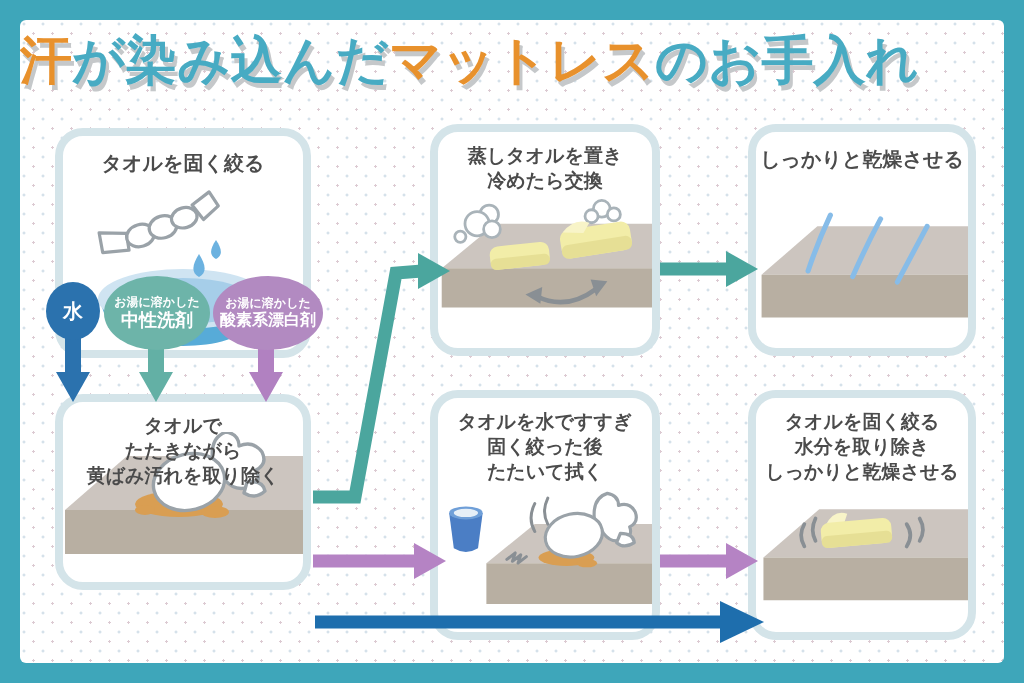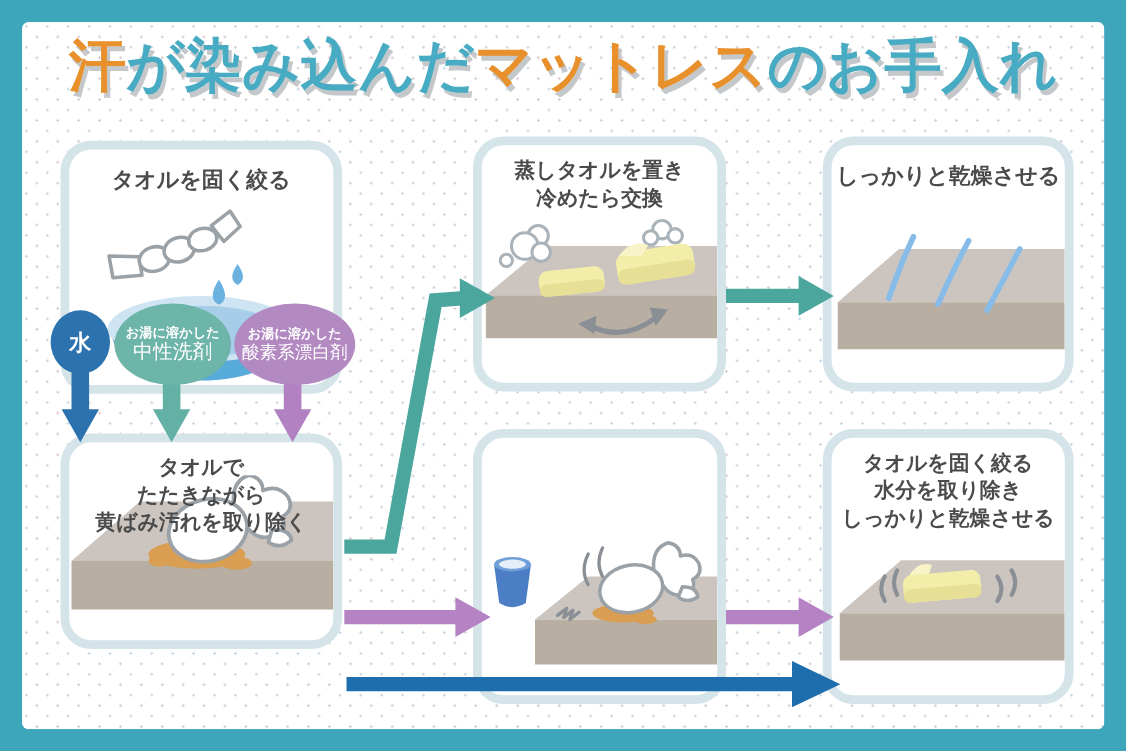--- a/index.html
+++ b/index.html
@@ -12,7 +12,7 @@
       radial-gradient(circle,#c7d7e3 1.1px,transparent 1.3px);
     background-size:19px 19px,19px 19px;
     background-position:4px 4px,13.5px 13.5px;}
-  .main-title{position:absolute;top:12px;left:0;right:0;z-index:2;text-align:center;
+  .main-title{position:absolute;top:12px;left:0;right:0;z-index:2;
     font-size:52px;font-weight:900;letter-spacing:0px;line-height:1.1;
     text-shadow:3px 5px 0 #c5c8ca;white-space:nowrap;}
   .seg-orange{color:#e8912c;}

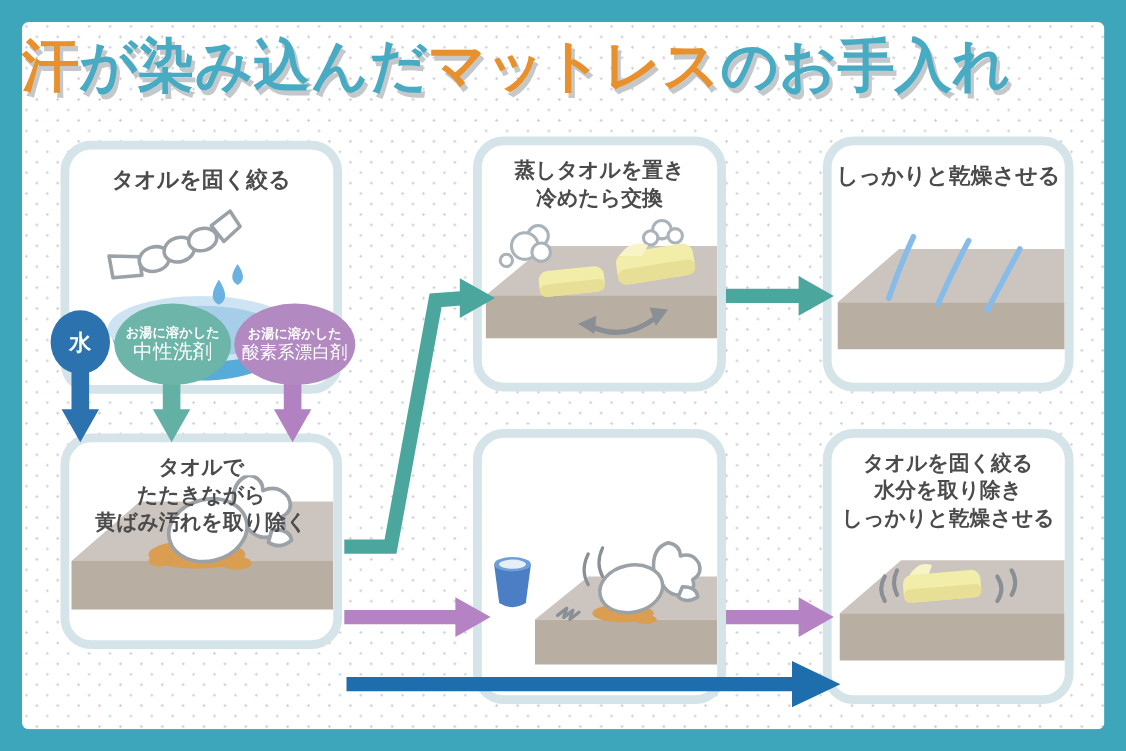--- a/index.html
+++ b/index.html
@@ -36,7 +36,7 @@
   #bubble-detergent{left:84px;top:256px;width:106px;height:74px;background:#6db4a9;}
   #bubble-bleach{left:193px;top:256px;width:110px;height:74px;background:#b28ac1;}
   .bubble .l1{font-size:12px;font-weight:bold;}
-  .bubble .l2{font-size:18px;font-weight:normal;}
+  .bubble .l2{font-size:18px;font-weight:bold;}
   #bubble-bleach .l2{font-size:16px;text-align:center;}
 </style>
 </head>

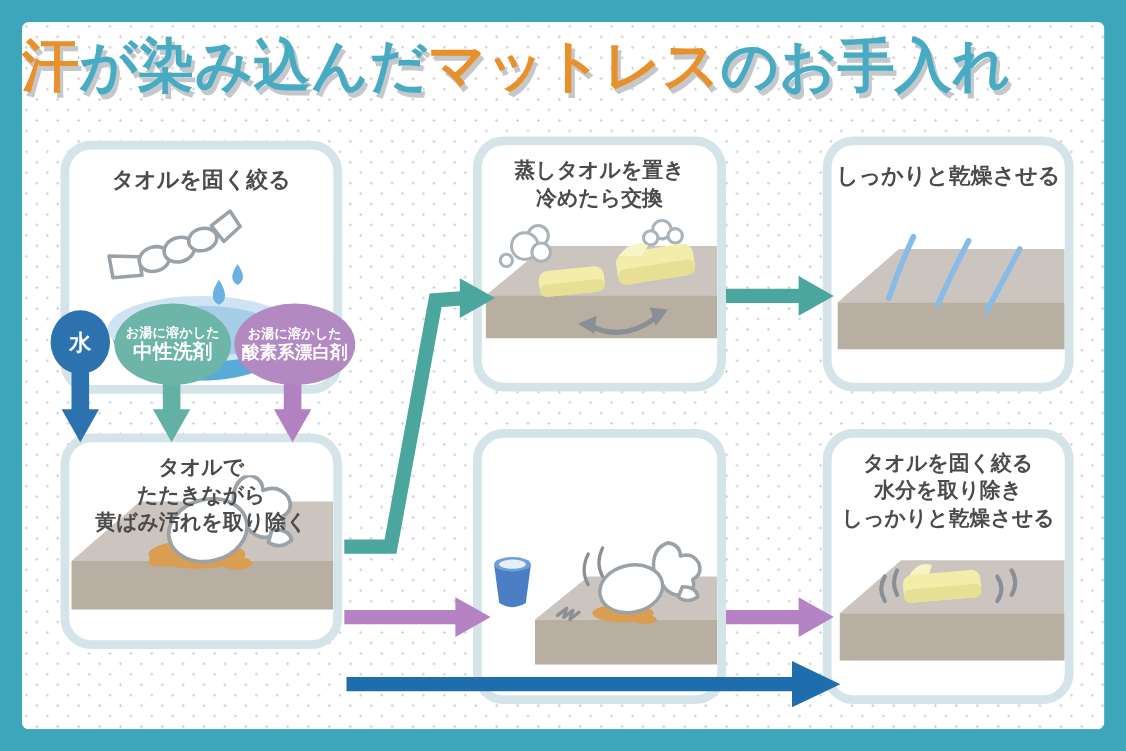--- a/index.html
+++ b/index.html
@@ -145,6 +145,9 @@
     </div>
 
     <div class="panel" id="panel-step5">
+      <div class="panel-title">タオルを水ですすぎ
+固く絞った後
+たたいて拭く</div>
       <svg class="illu" viewBox="0 0 230 160" style="height:160px">
         <g>
           <path d="M12,38 L17,76 Q30,84 43,76 L48,38 Z" fill="#4b7ec5"></path>

